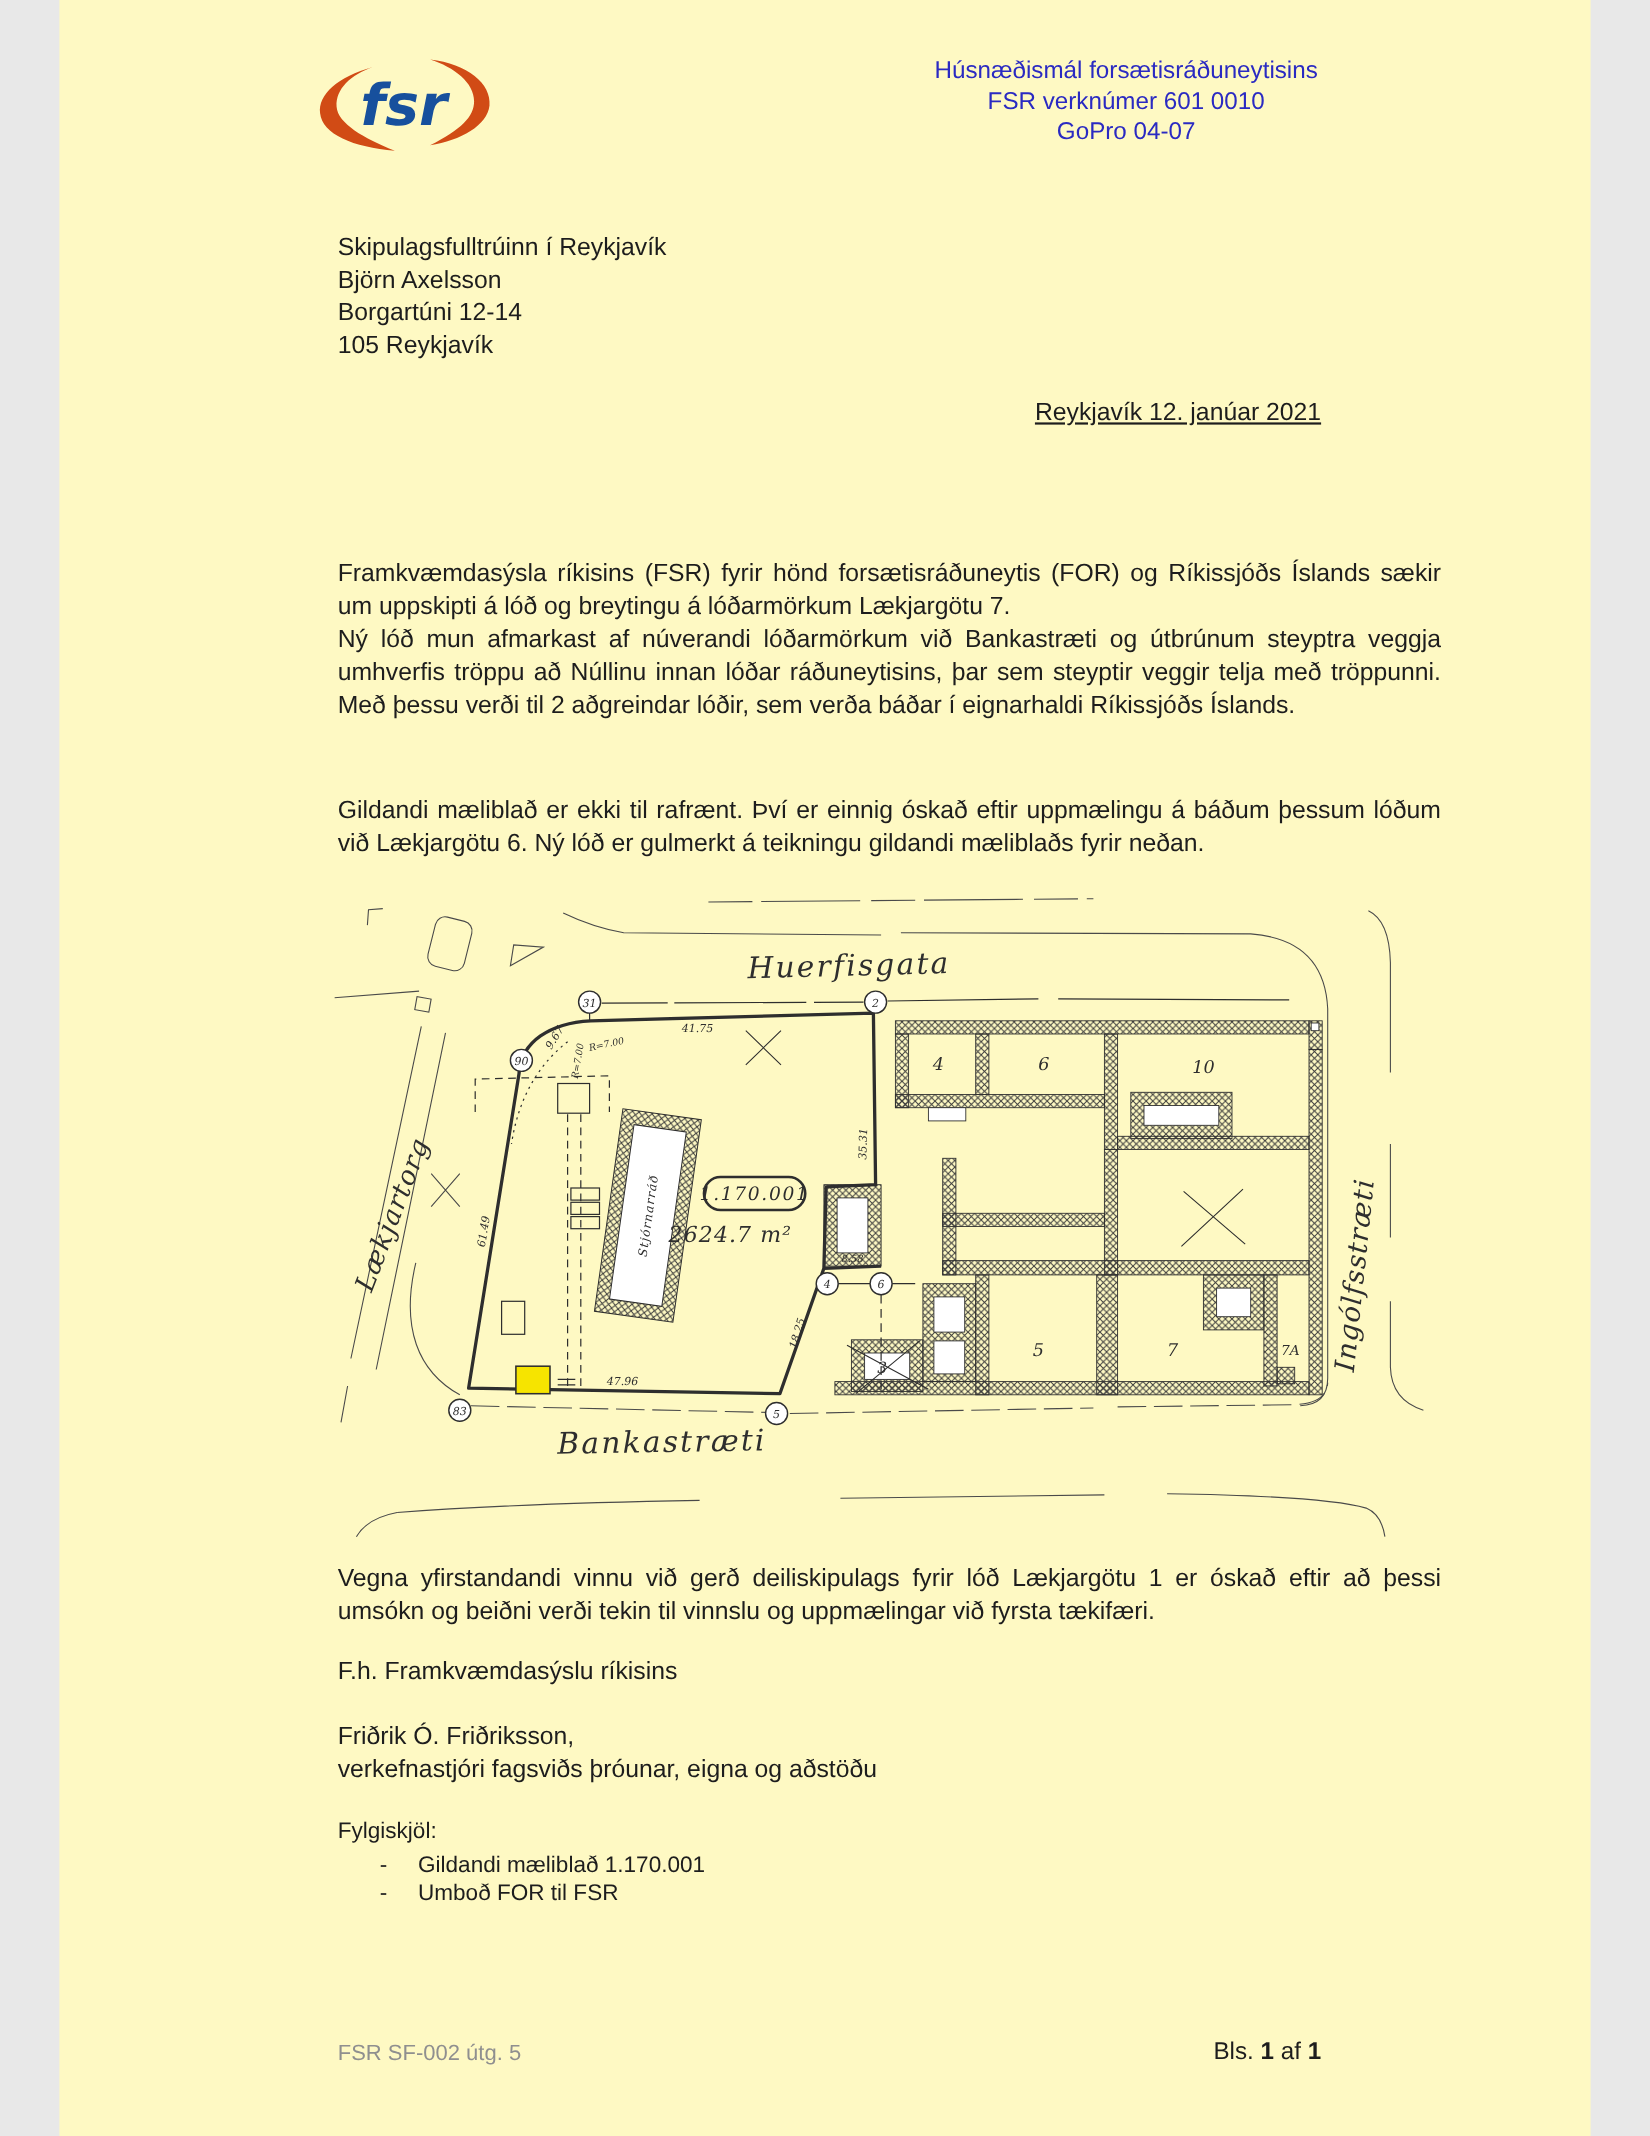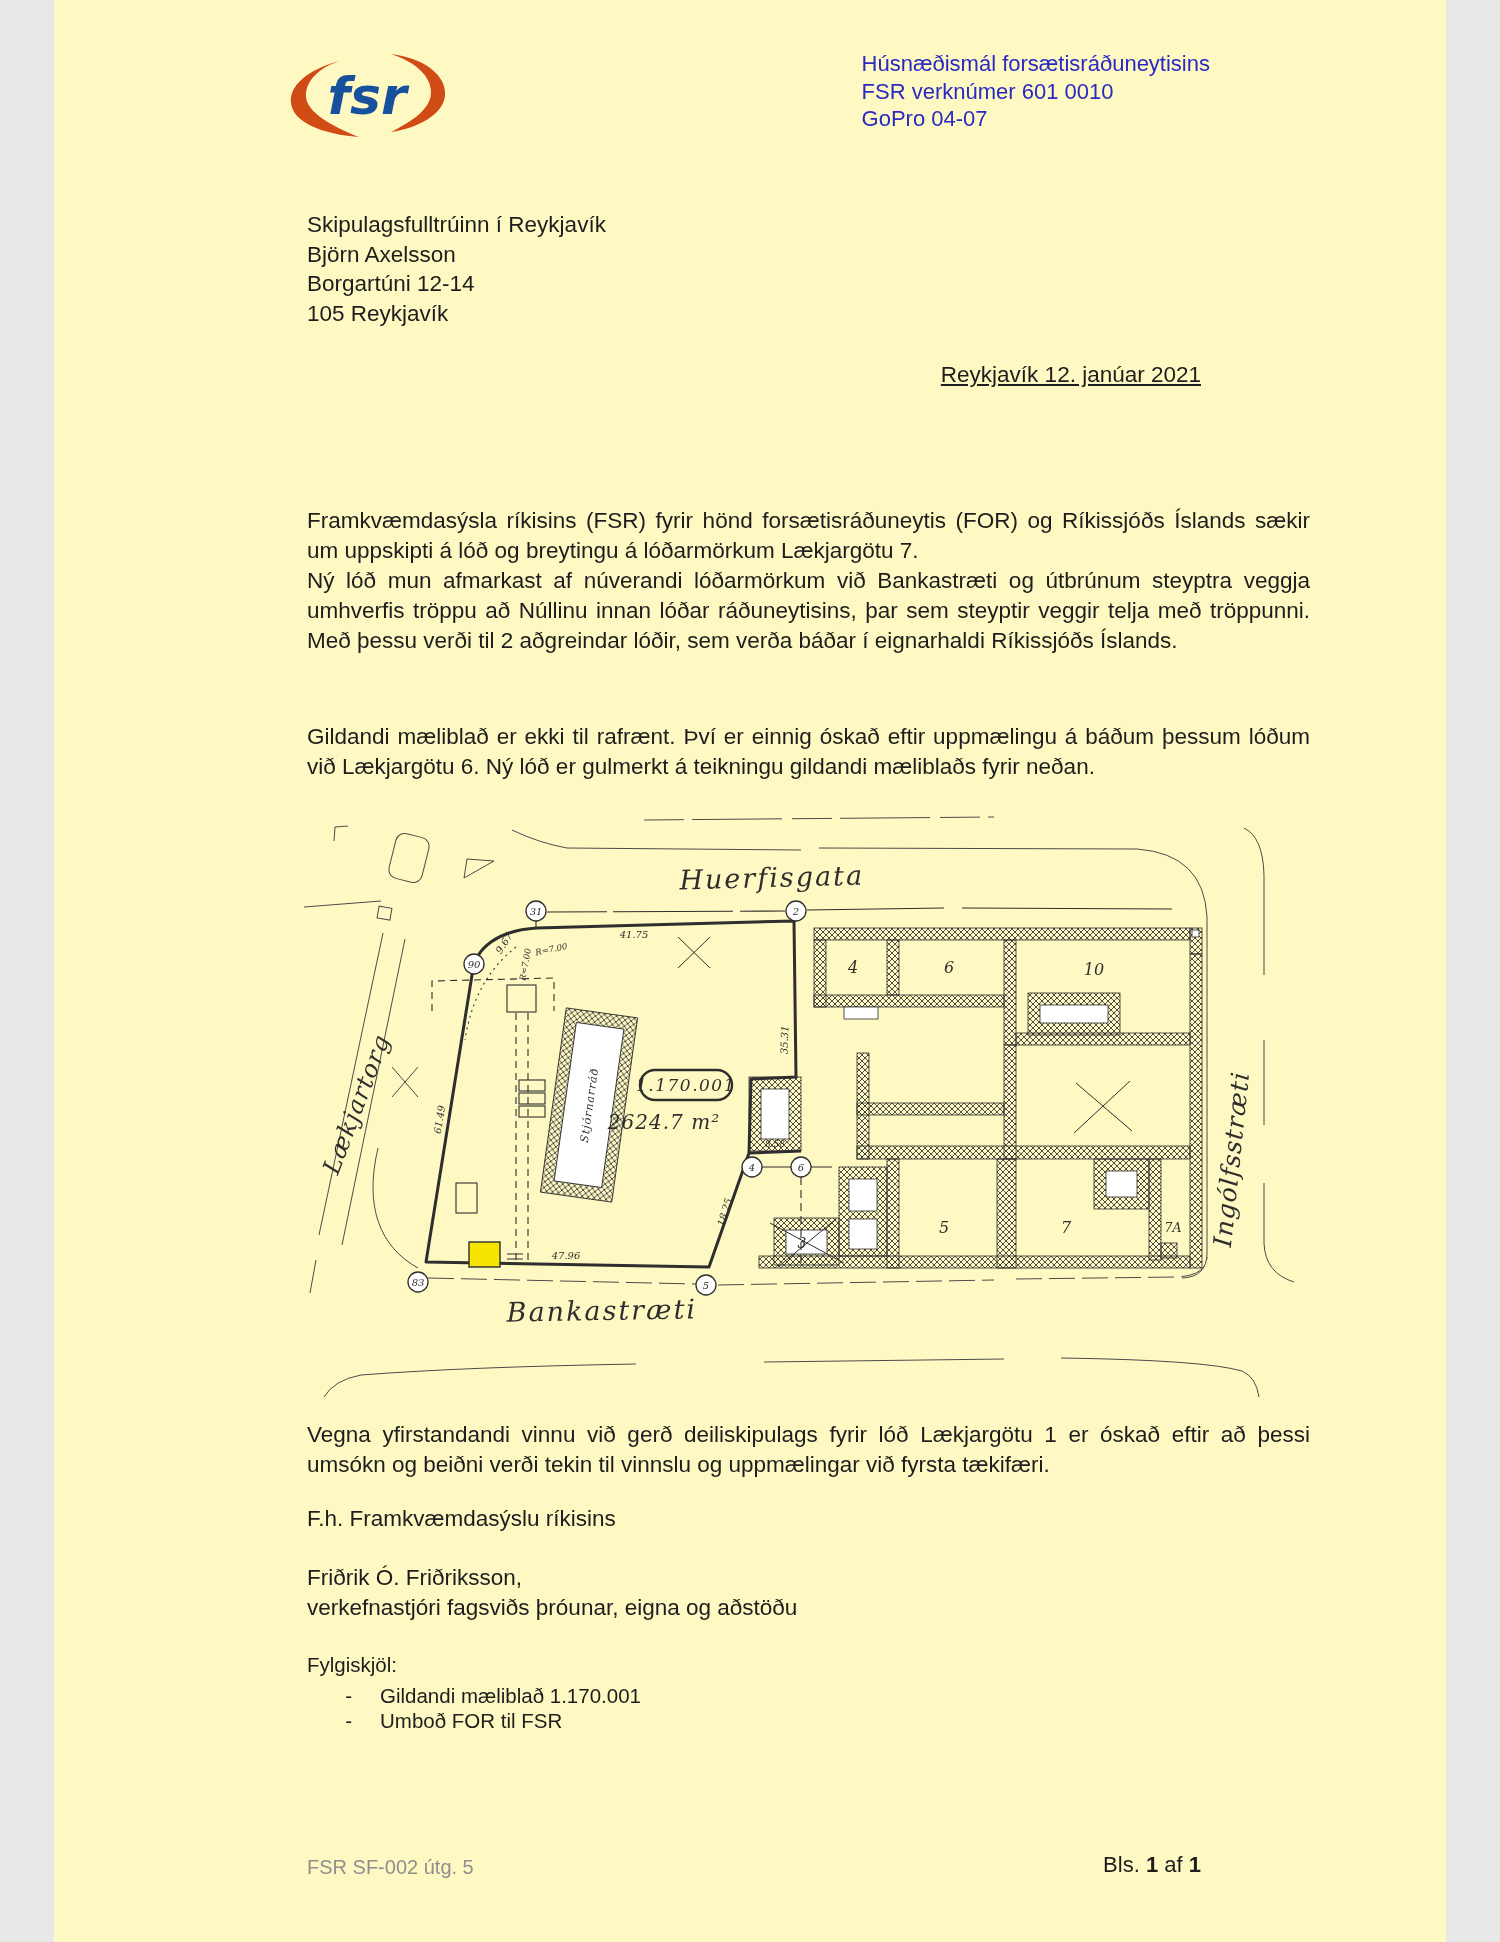--- a/index.html
+++ b/index.html
@@ -10,7 +10,7 @@
   }
   .abs{position:absolute;}
   
-  .ref-block{top:50px;right:236px;text-align:left;color:#2a2ac2;font-size:22px;line-height:27.5px;}
+  .ref-block{top:50px;right:248px;text-align:center;color:#2a2ac2;font-size:22px;line-height:27.5px;}
   
   .recipient{left:253px;top:210px;font-size:22.5px;line-height:29.5px;}
   .dateline{top:362px;right:245px;font-size:22.5px;text-decoration:underline;}

